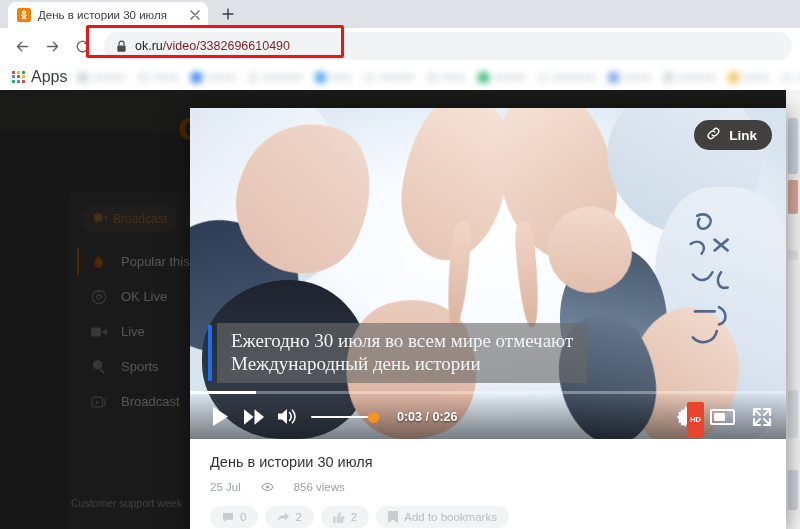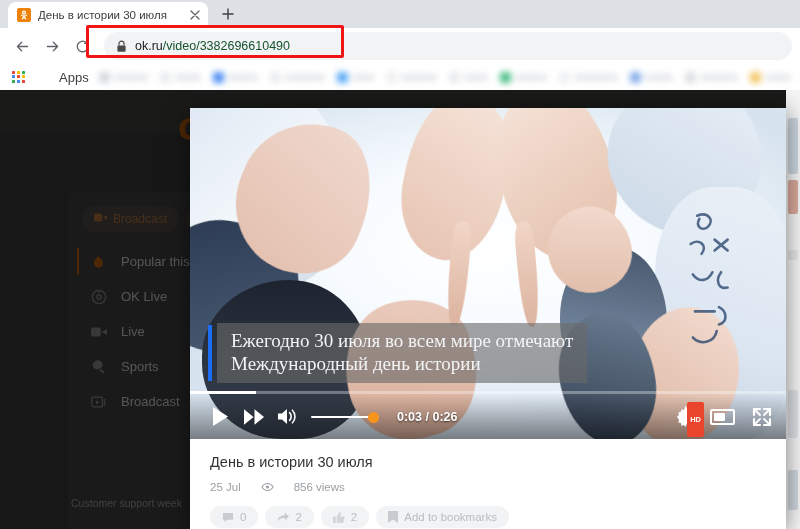--- a/index.html
+++ b/index.html
@@ -77,7 +77,7 @@
   .lock-icon { width: 11px; height: 13px; flex: 0 0 auto; }
   .url { white-space: nowrap; overflow: hidden; }
   .url .host { color: #202124; }
-  .url .path { color: #14532d; }
+  .url .path { color: #7f1d1d; }
 
   
   .redbox {

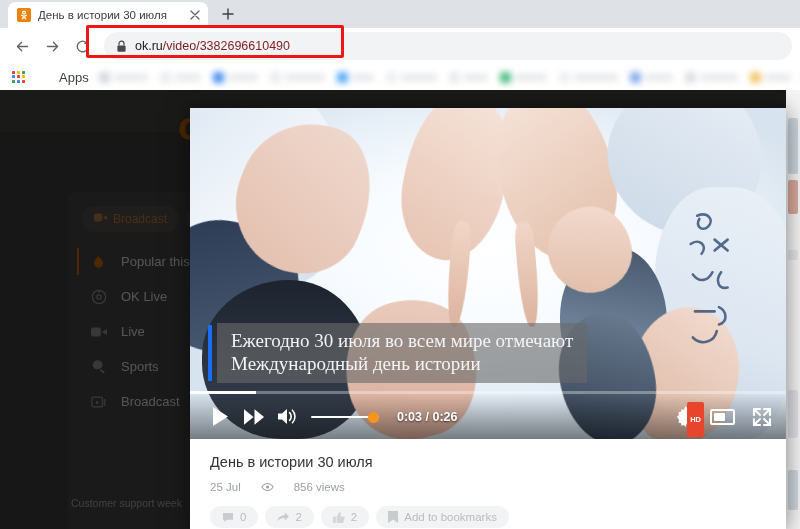--- a/index.html
+++ b/index.html
@@ -98,7 +98,7 @@
   .apps-btn { display: flex; align-items: center; gap: 6px; padding: 0 5px; flex: 0 0 auto;}
   .apps-grid { width: 13px; height: 13px; display: grid; grid-template-columns: repeat(3,1fr); gap: 1.5px; }
   .apps-grid i { display: block; width: 3px; height: 3px; border-radius: 0.5px; }
-  .apps-label { font-size: 13px; color: #3c4043; margin-left: 28px; }
+  .apps-label { font-size: 16px; color: #3c4043; }
   .bm-blur { display: flex; align-items: center; gap: 2px; flex: 1 1 auto; filter: blur(3px); opacity: .9; }
   .bm {
     height: 17px; display: flex; align-items: center; gap: 4px;

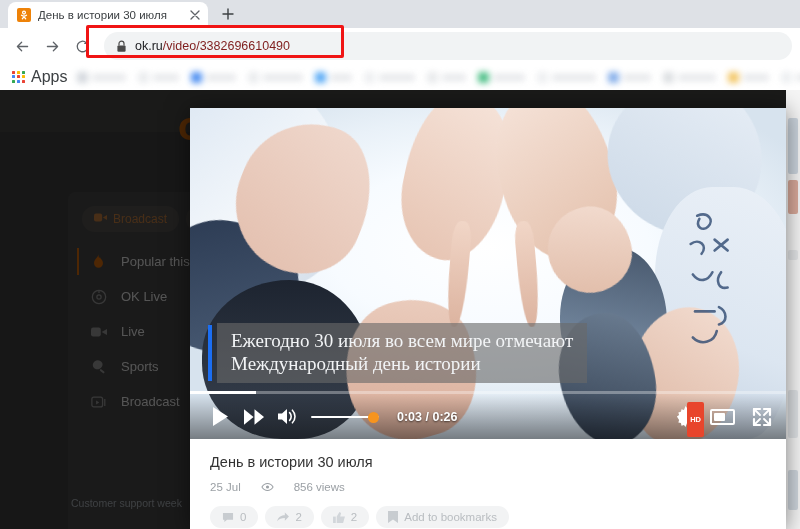--- a/index.html
+++ b/index.html
@@ -517,6 +517,15 @@
           </svg>
         </div>
 
+        <div class="link-btn">
+          <span>
+            <svg width="15" height="15" viewBox="0 0 18 18" fill="none" stroke="#fff" stroke-width="1.6" stroke-linecap="round">
+              <path d="M7.4 10.6a3.4 3.4 0 0 0 5 .2l2.2-2.2a3.4 3.4 0 0 0-4.8-4.8L8.6 5"></path>
+              <path d="M10.6 7.4a3.4 3.4 0 0 0-5-.2L3.4 9.4a3.4 3.4 0 0 0 4.8 4.8L9.4 13"></path>
+            </svg>
+          </span>
+          <span>Link</span>
+        </div>
 
         <div class="caption">
           <div class="caption-line">Ежегодно 30 июля во всем мире отмечают</div>

